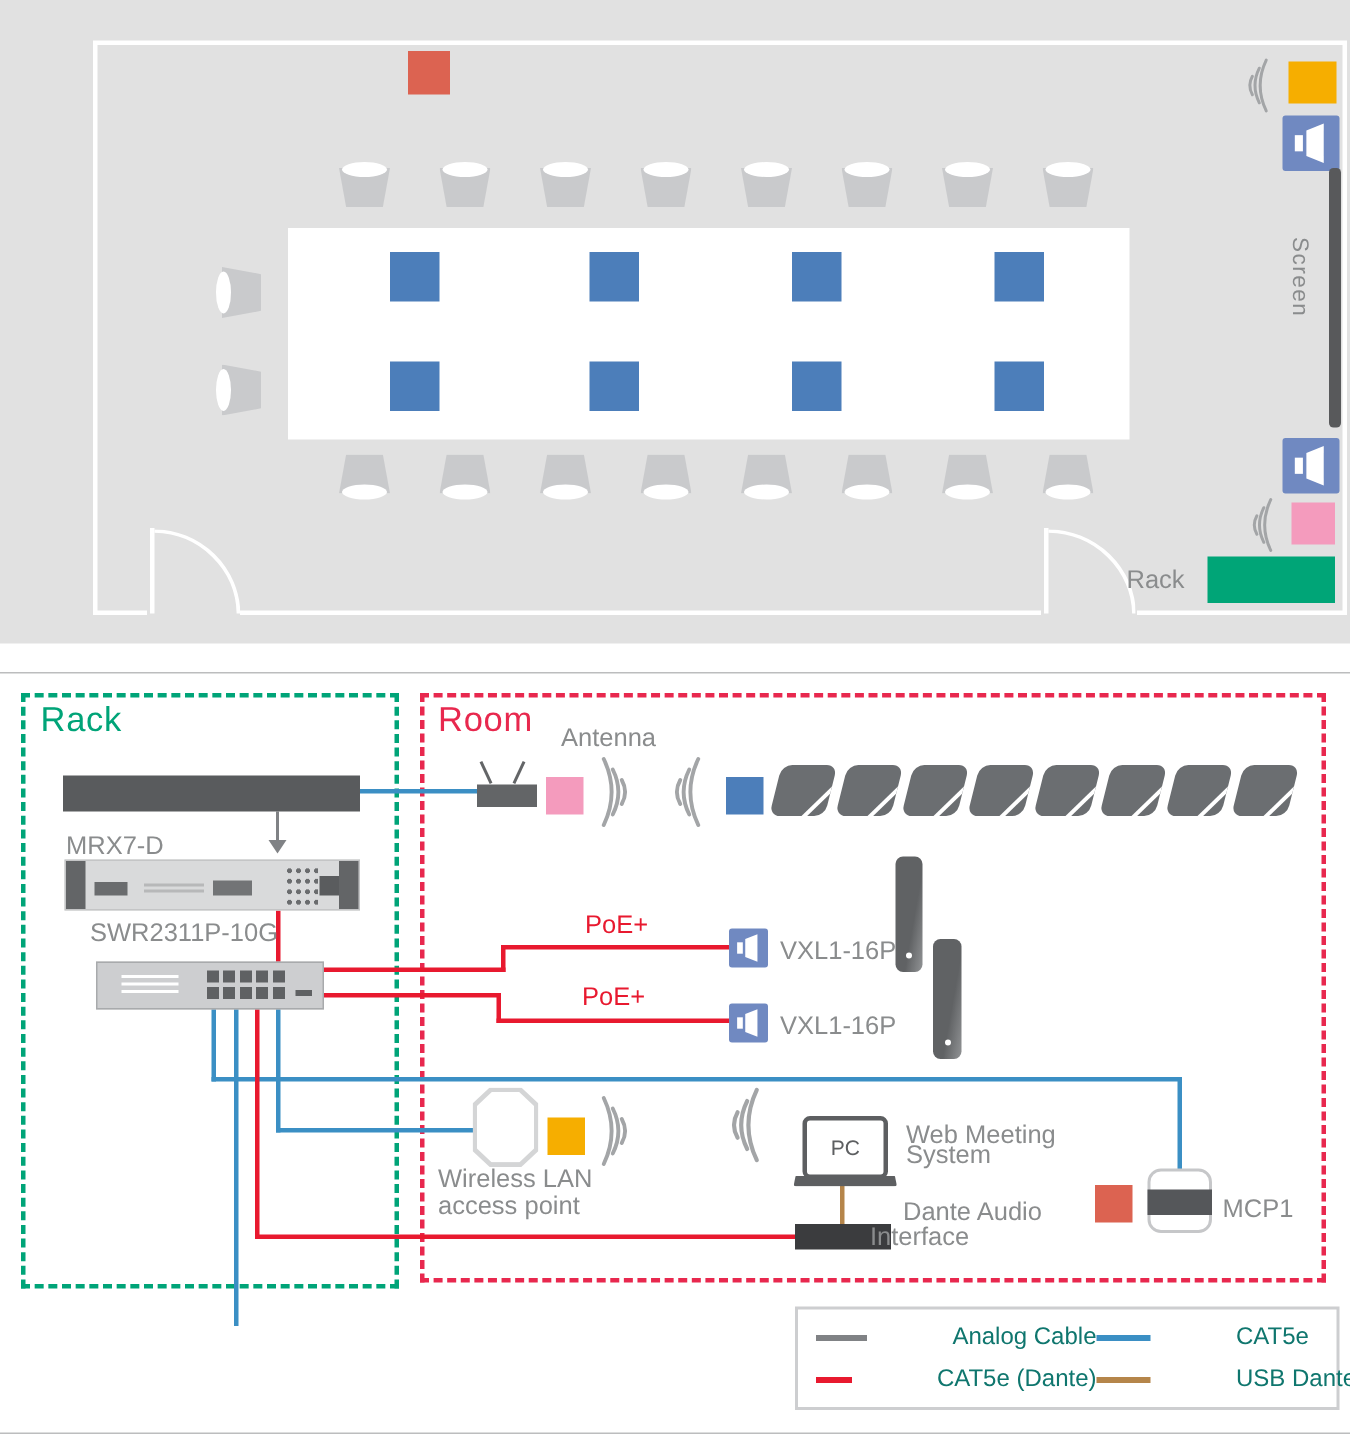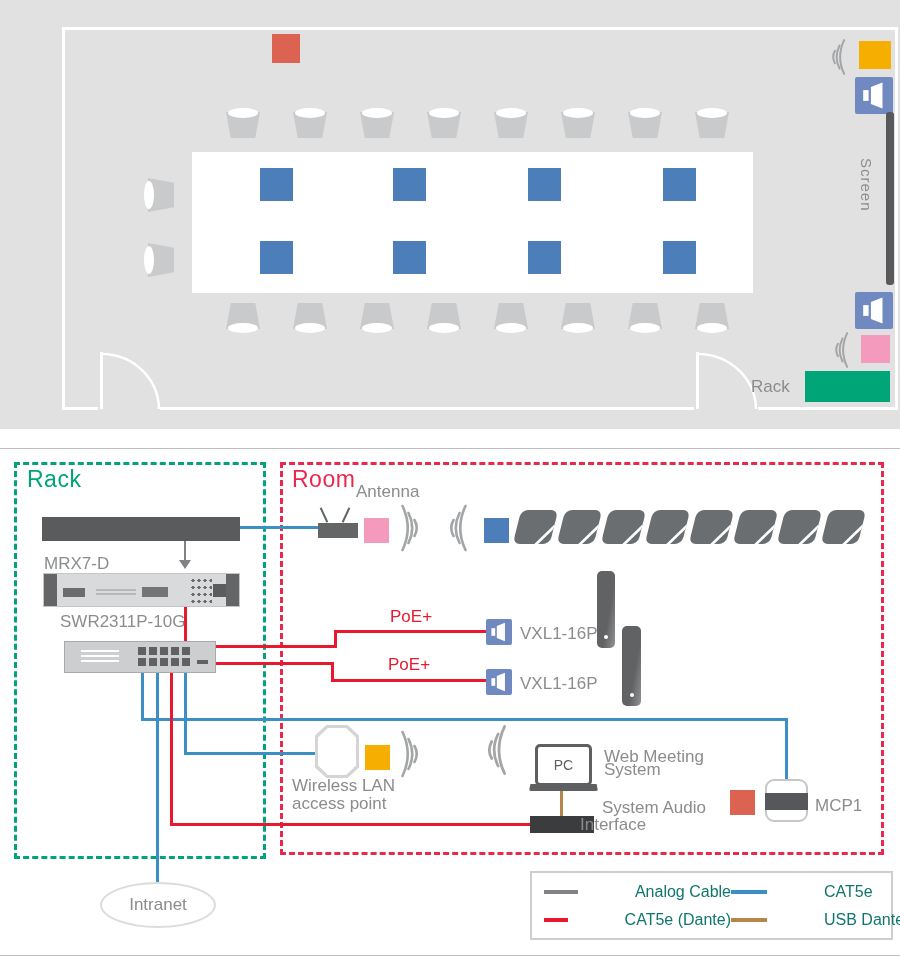--- a/index.html
+++ b/index.html
@@ -236,7 +236,7 @@
     <div class="abs" style="left:132px;top:18px;width:11px;height:4px;background:#5f6163"></div>
   </div>
 
-  <div class="lbl" style="left:356px;top:483px">Antenna</div>
+  <div class="lbl" style="left:374px;top:483px">Antenna</div>
   <div class="abs" style="left:323px;top:507px;width:2px;height:16px;background:#636567;transform:rotate(-25deg)"></div>
   <div class="abs" style="left:345px;top:507px;width:2px;height:16px;background:#636567;transform:rotate(25deg)"></div>
   <div class="abs" style="left:318px;top:523px;width:40px;height:15px;background:#636567"></div>

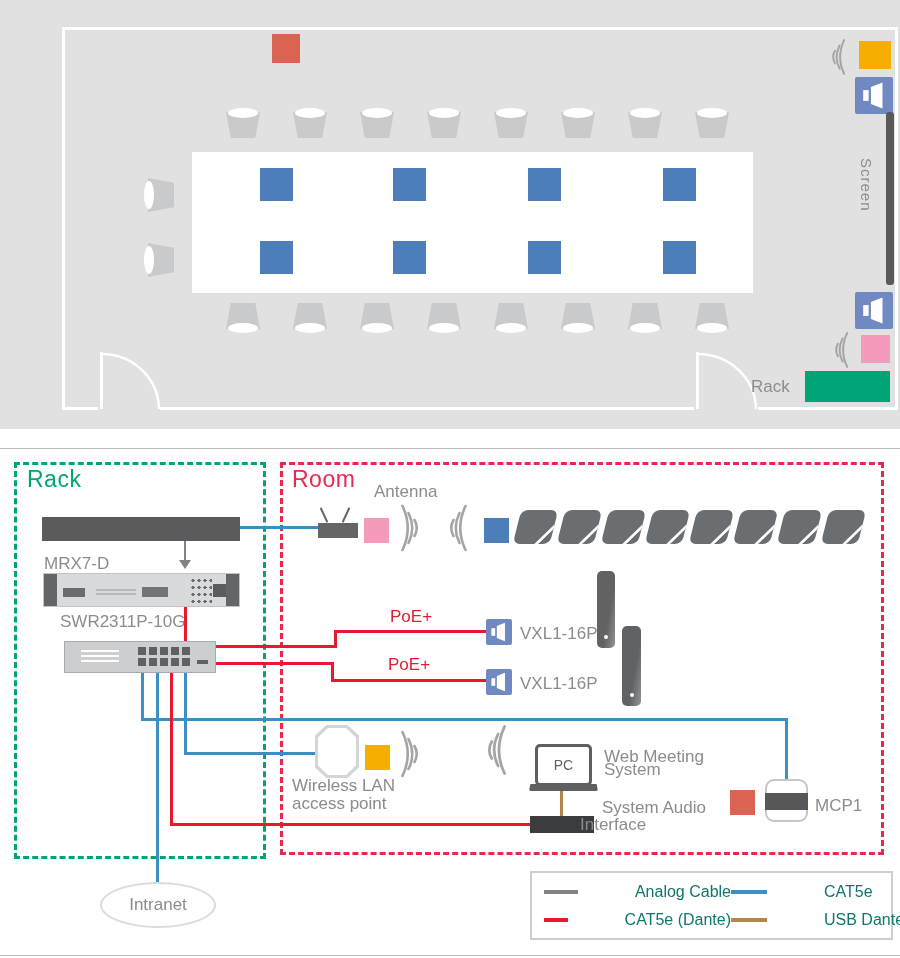--- a/index.html
+++ b/index.html
@@ -324,7 +324,7 @@
   <div class="lbl" style="left:604px;top:761px">System</div>
 
   <div class="abs" style="left:530px;top:816px;width:64px;height:17px;background:#3b3c3e"></div>
-  <div class="lbl" style="left:602px;top:799px">System Audio</div>
+  <div class="lbl" style="left:602px;top:799px">Dante Audio</div>
   <div class="lbl" style="left:580px;top:816px">Interface</div>
   <div class="sq" style="left: 730px; top: 790px; width: 25px; height: 25px; background: rgb(220, 99, 81);"></div>
   <div class="abs" style="left:765px;top:779px;width:43px;height:43px;background:#fff;border:2px solid #c6c7c9;border-radius:9px;box-sizing:border-box">

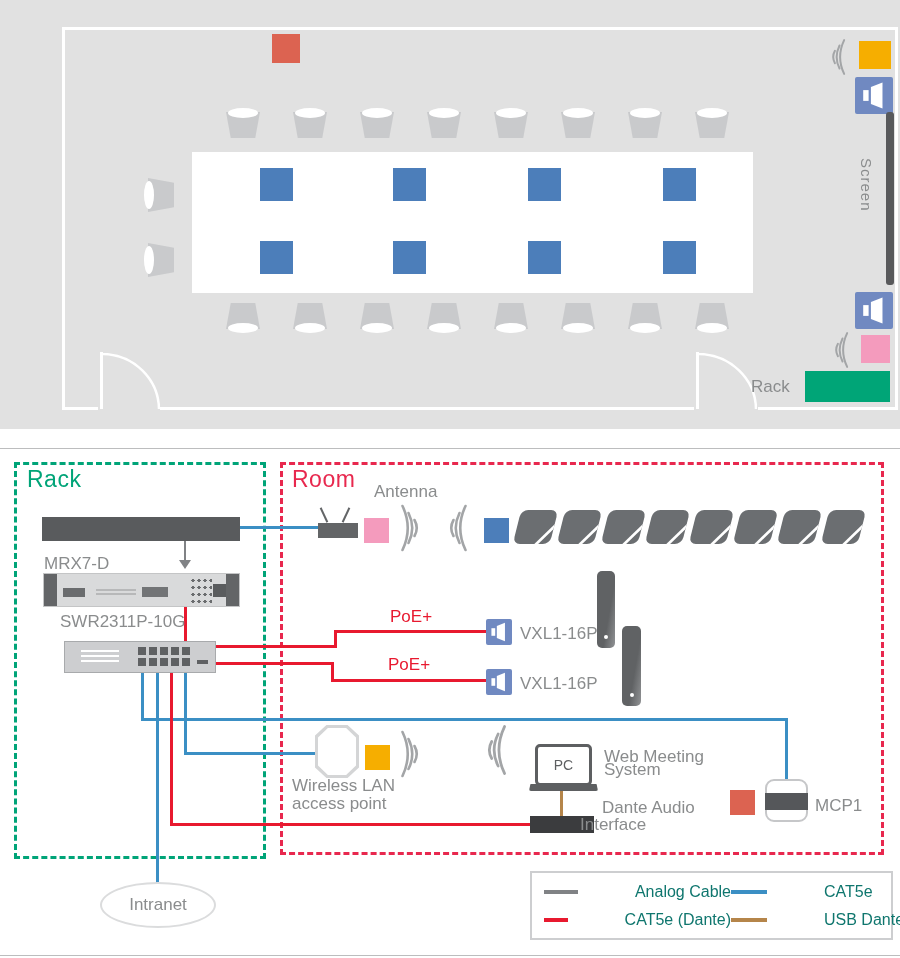--- a/index.html
+++ b/index.html
@@ -332,9 +332,6 @@
   </div>
   <div class="lbl" style="left:815px;top:797px">MCP1</div>
 
-  <div id="intranet">
-      <span>Intranet</span>
-    </div>
 
   <div id="legend">
     <div class="litem">

